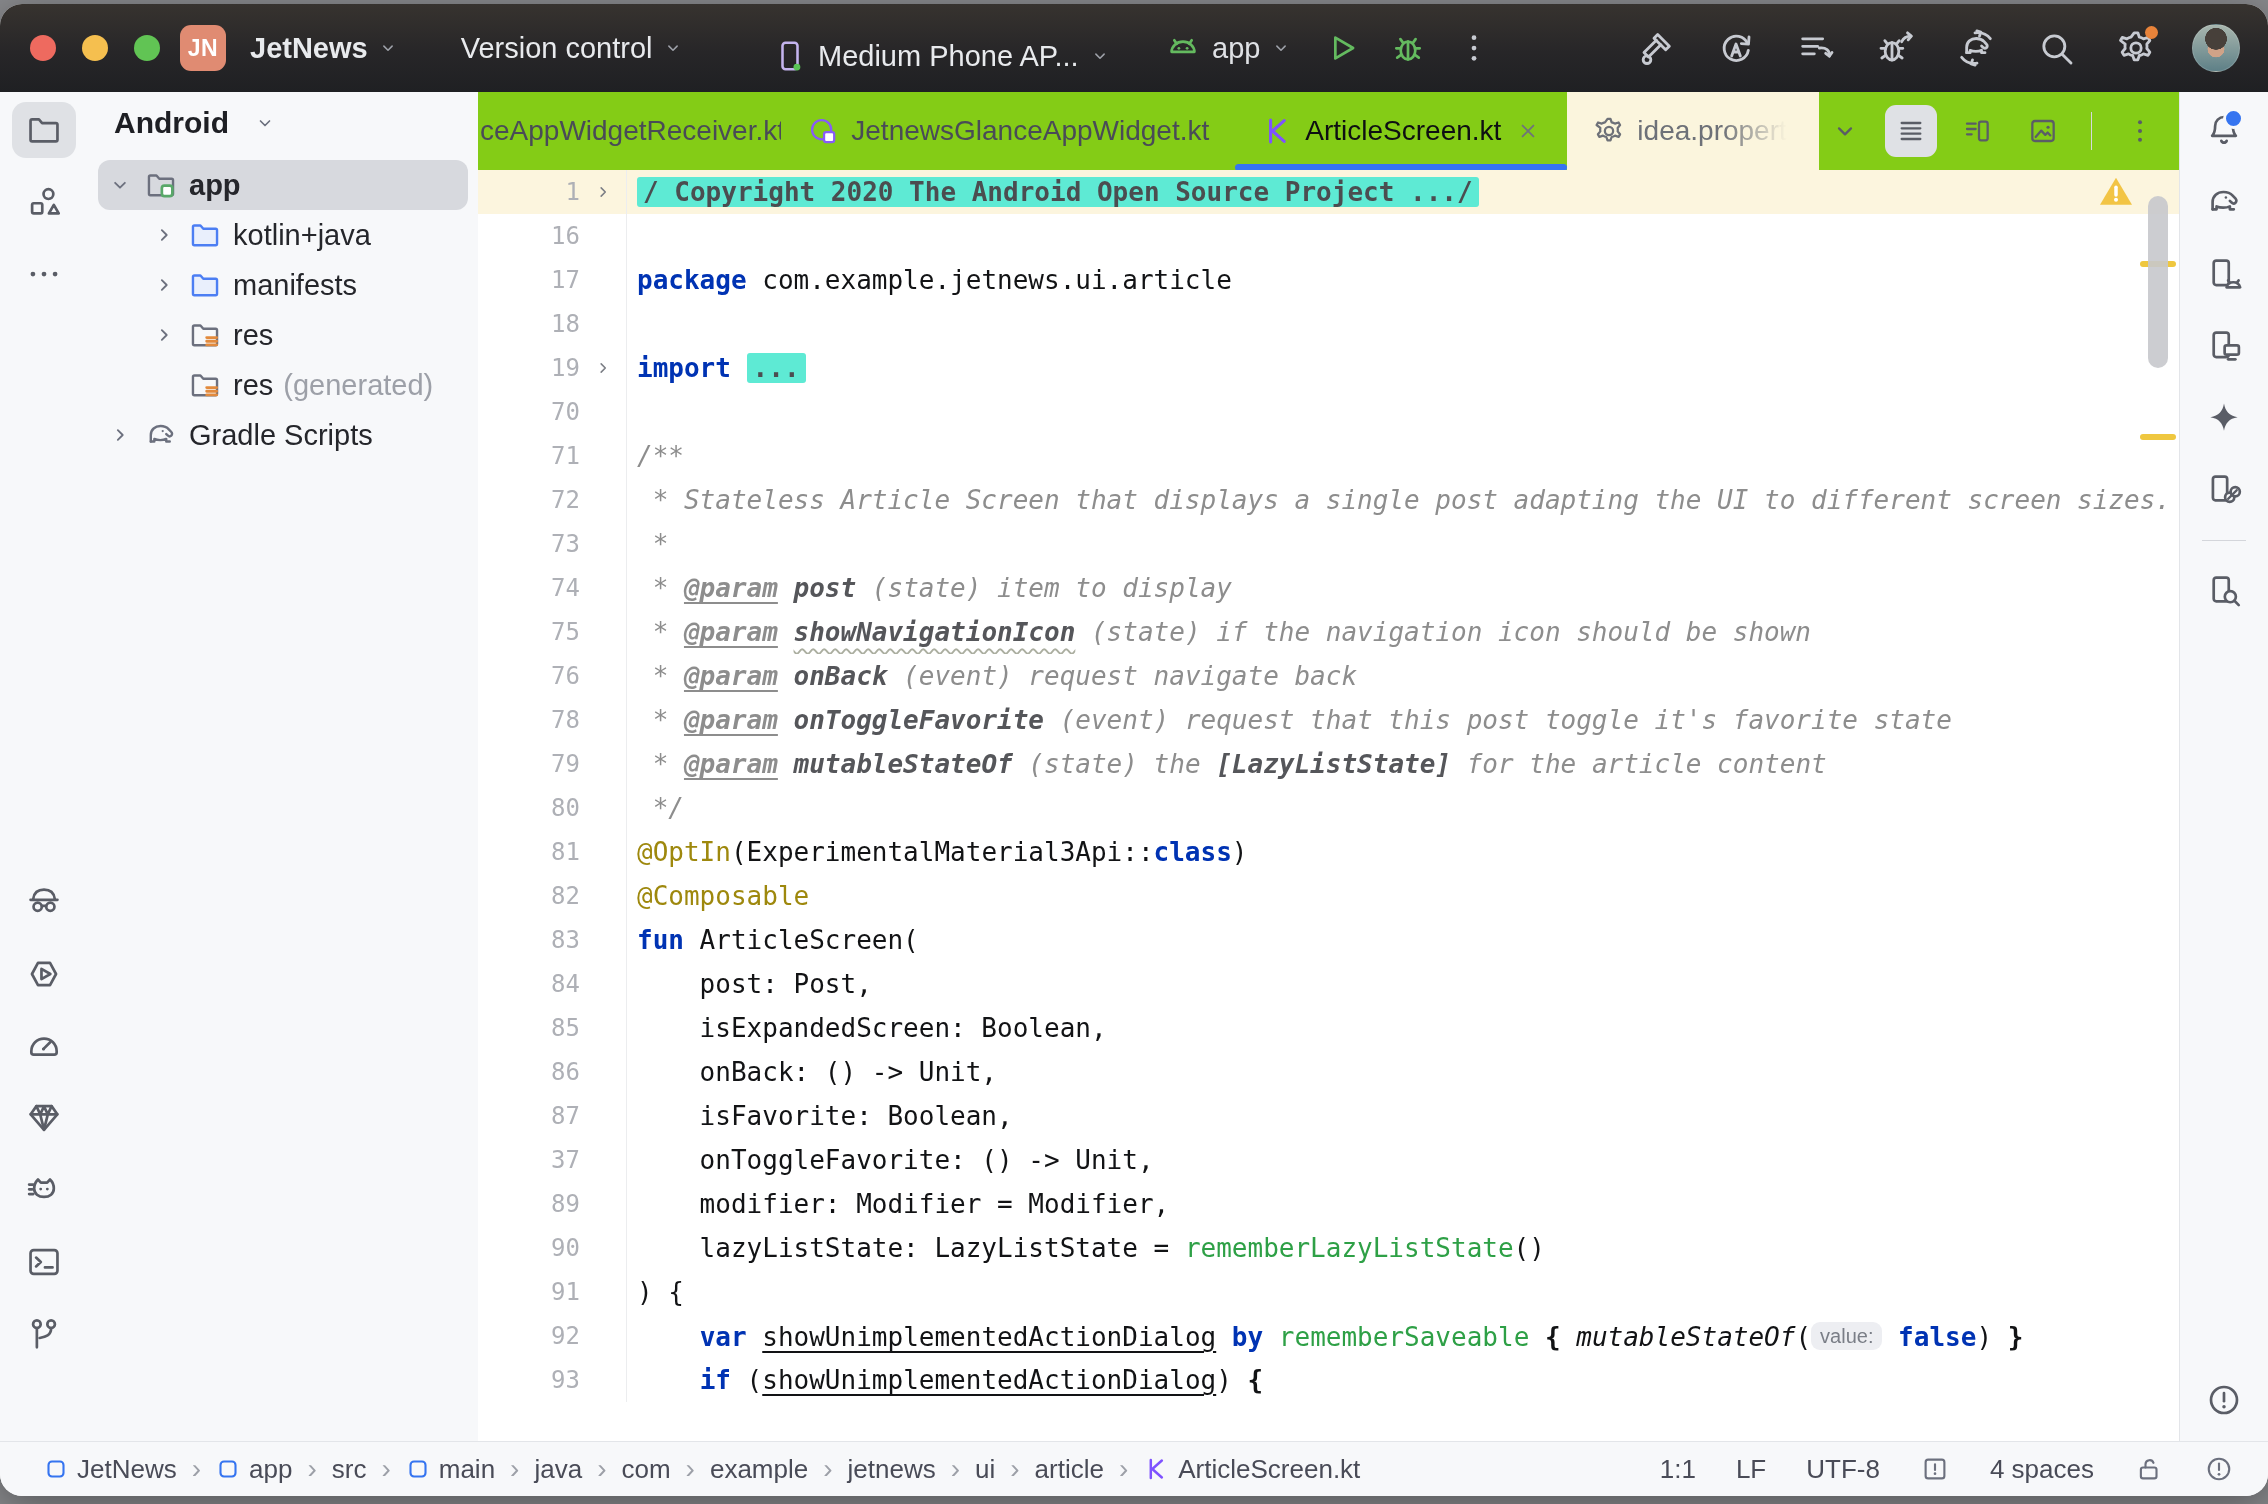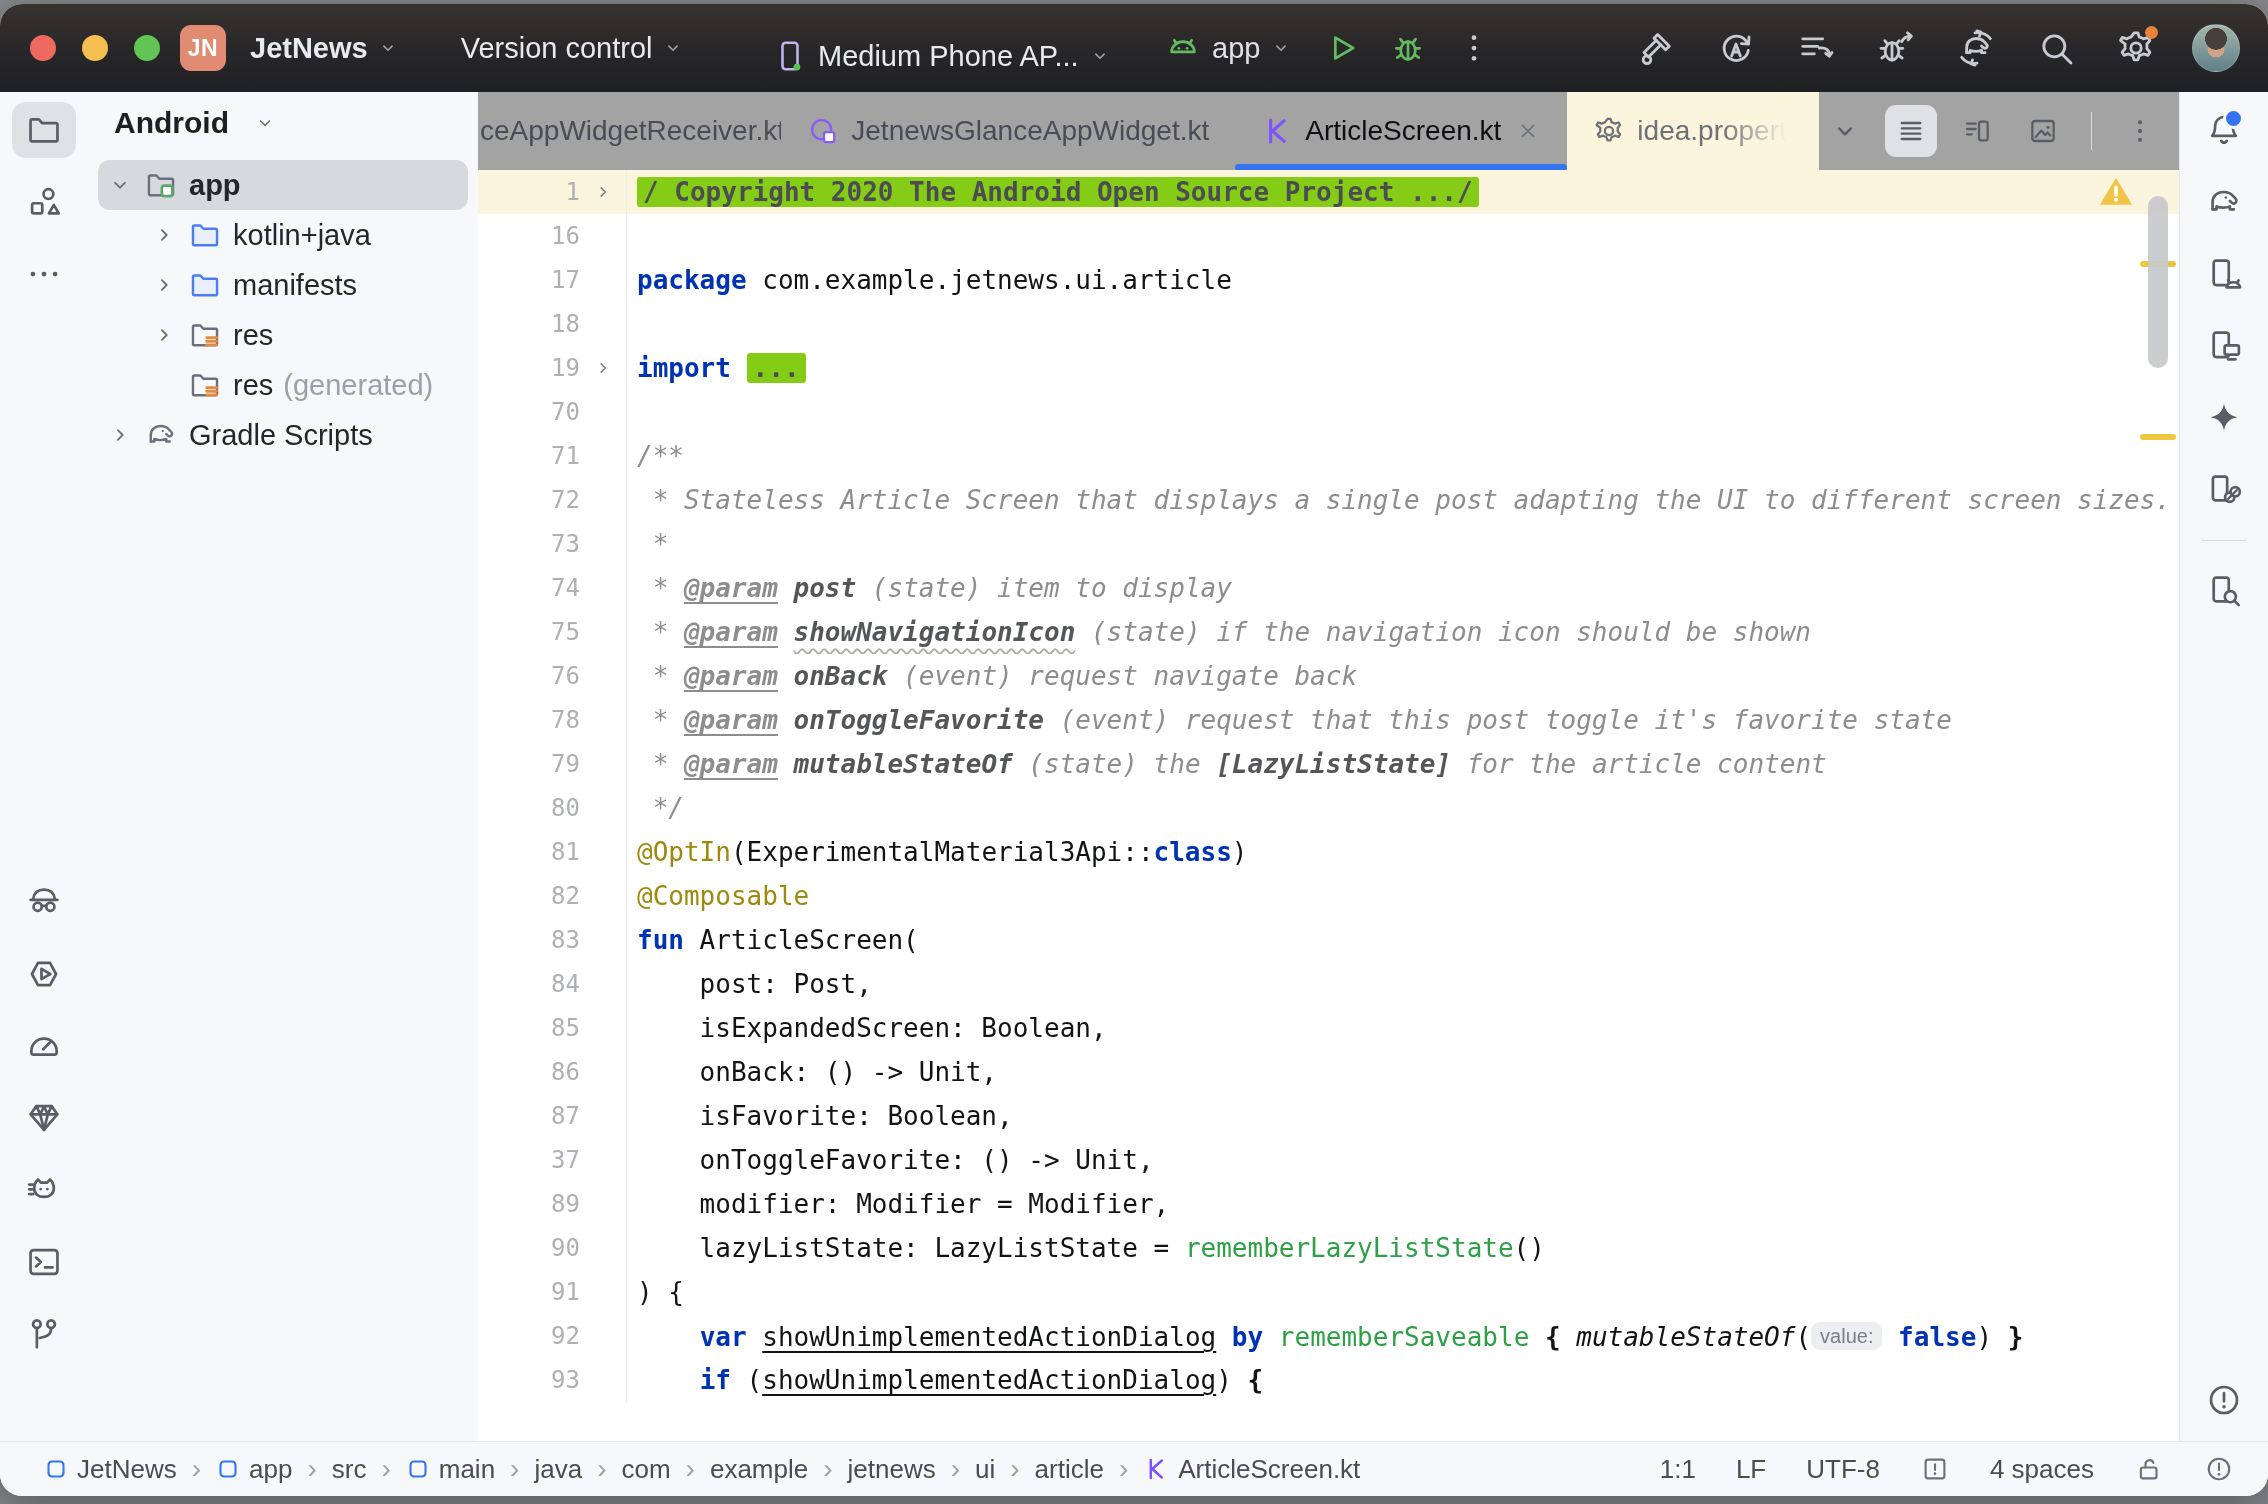--- a/index.html
+++ b/index.html
@@ -63,7 +63,7 @@
   
   .editor{position:absolute;left:478px;right:88px;top:88px;bottom:54px;background:#fff;}
   .tabbar{position:absolute;top:0;left:0;right:0;height:78px;display:flex;align-items:stretch;
-    border-bottom:1px solid #EBECEF;background:#a3a3a3;}
+    border-bottom:1px solid #EBECEF;background:#84cc16;}
   .tab{position:relative;display:flex;align-items:center;gap:12px;padding:0 26px;font-size:28px;
     color:#494B57;white-space:nowrap;}
   .tab.clip{width:346px;overflow:hidden;padding-left:2px;}

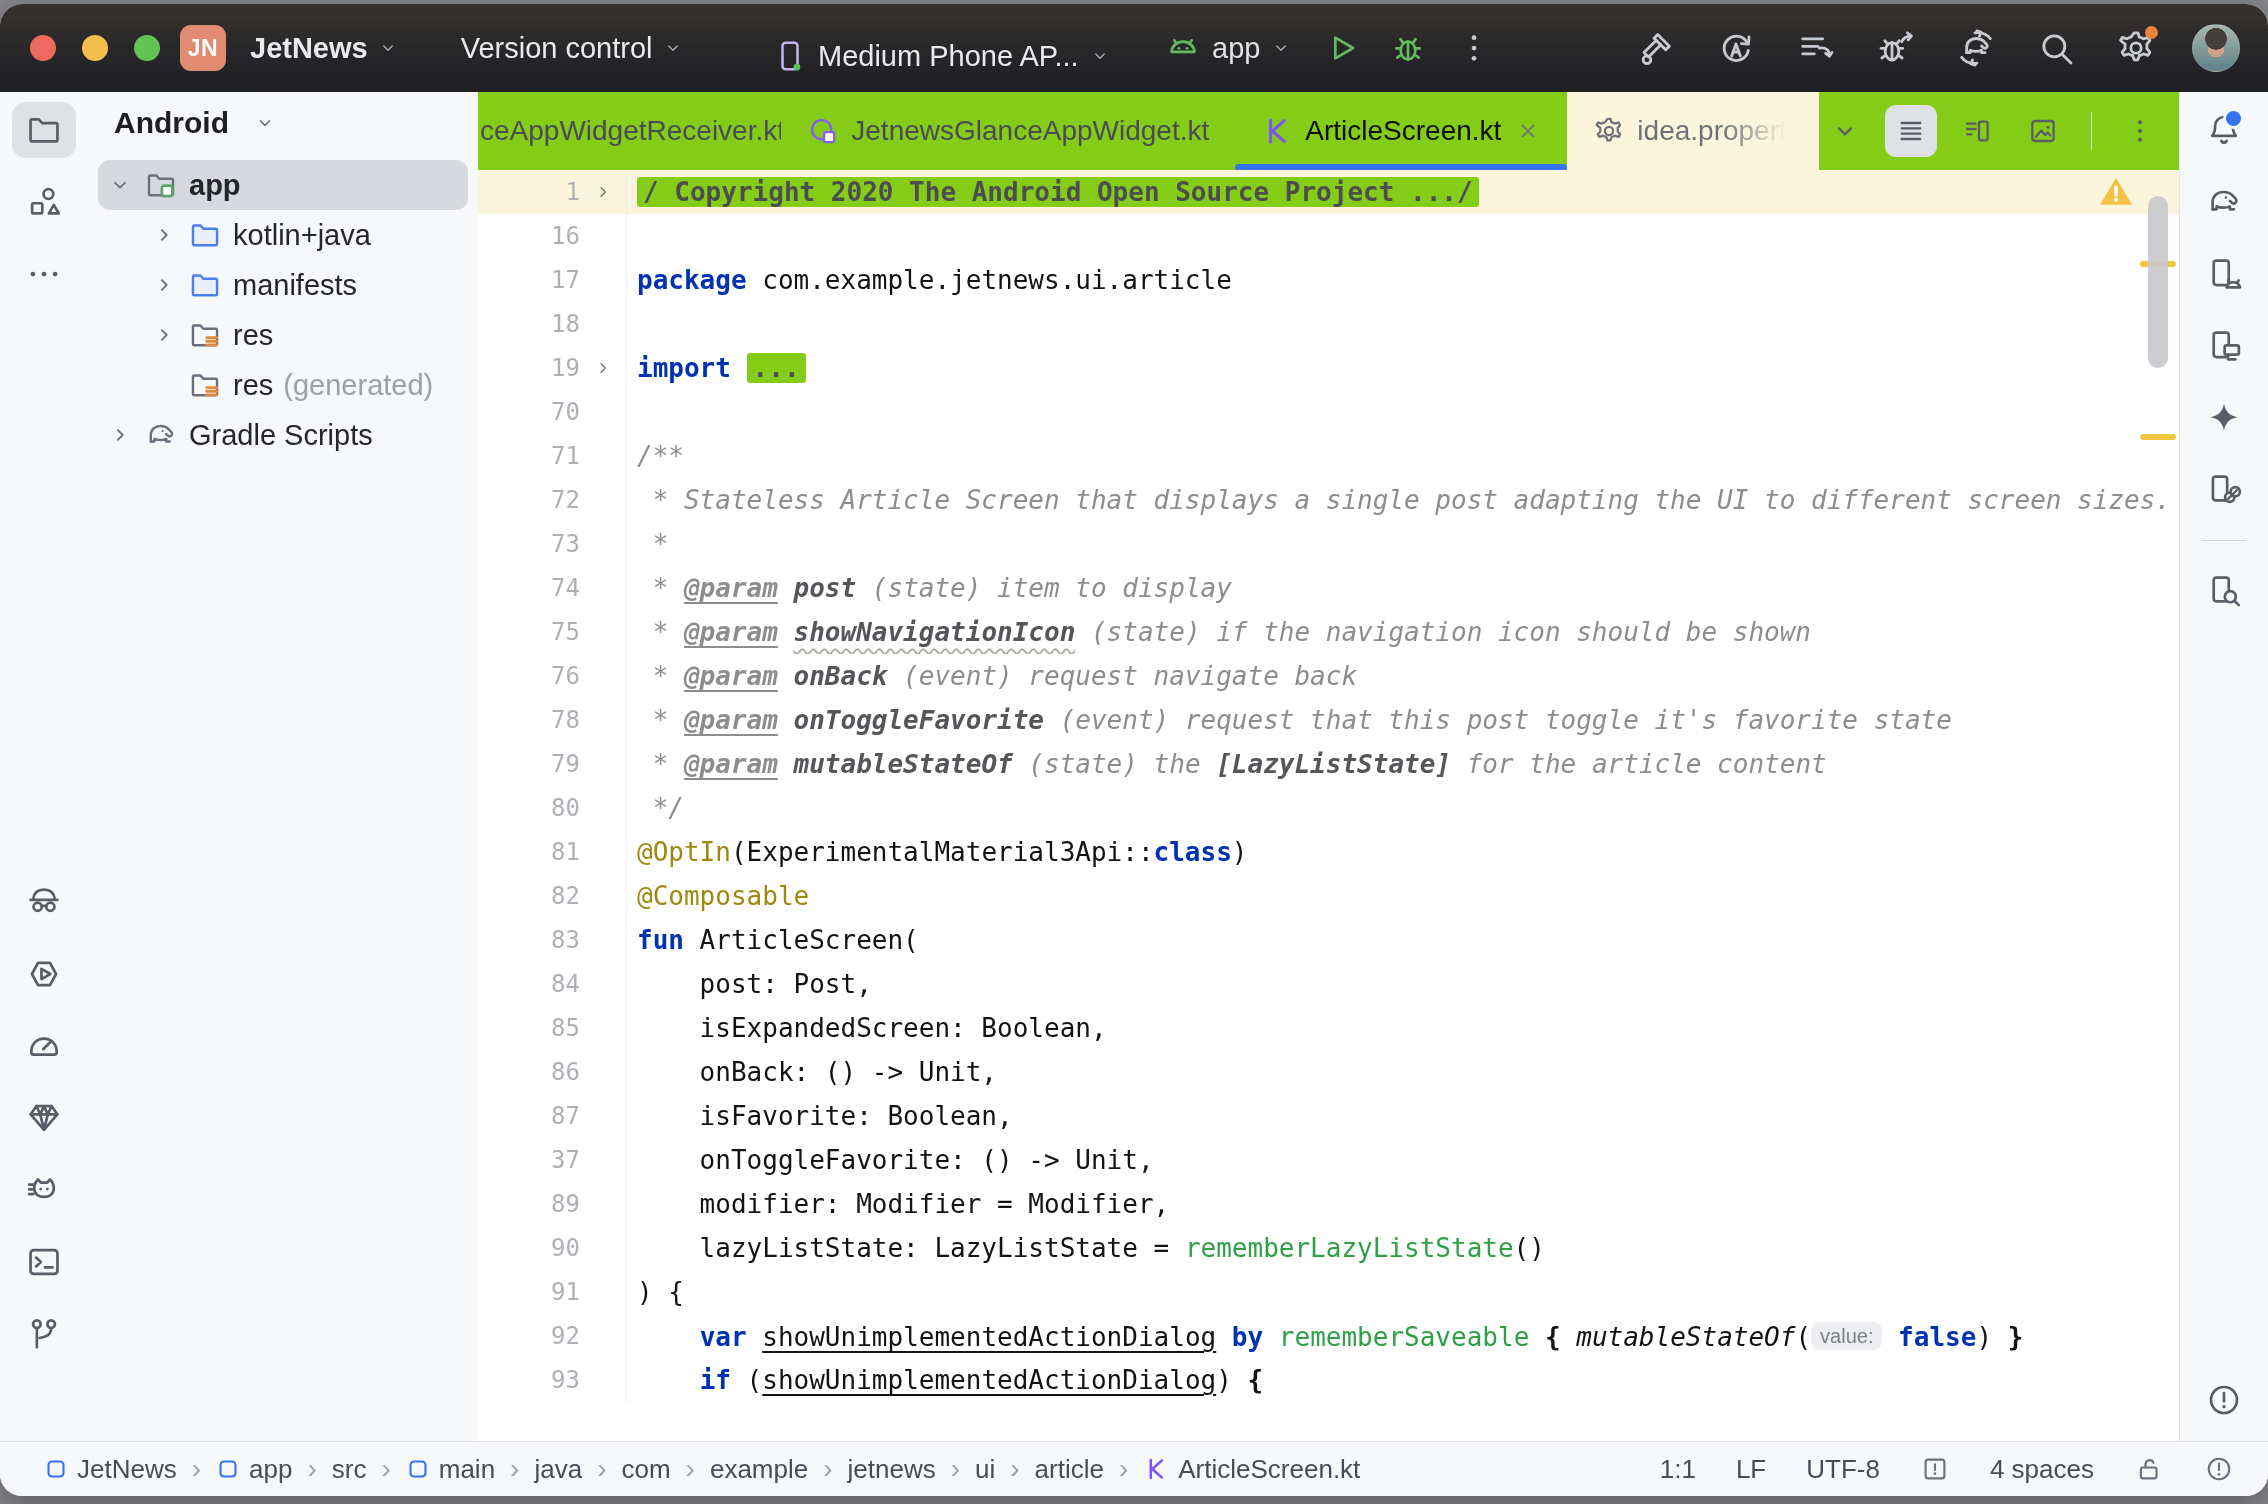--- a/index.html
+++ b/index.html
@@ -88,7 +88,7 @@
   .ct{flex:1;border-left:1px solid #ECEDEF;padding-left:10px;overflow:hidden;}
   .t-p{color:#121315;}
   .t-kw{color:#0033B3;font-weight:700;}
-  .t-fold{background:#84cc16;color:#4B4D50;font-weight:600;border-radius:3px;padding:0 6px;}
+  .t-fold{background:#5eead4;color:#4B4D50;font-weight:600;border-radius:3px;padding:0 6px;}
   .t-cmt{color:#8D8D8D;font-style:italic;}
   .t-doc{color:#8D8D8D;font-style:italic;font-weight:700;text-decoration:underline;text-underline-offset:5px;}
   .t-dp{color:#55565A;font-style:italic;font-weight:700;}

